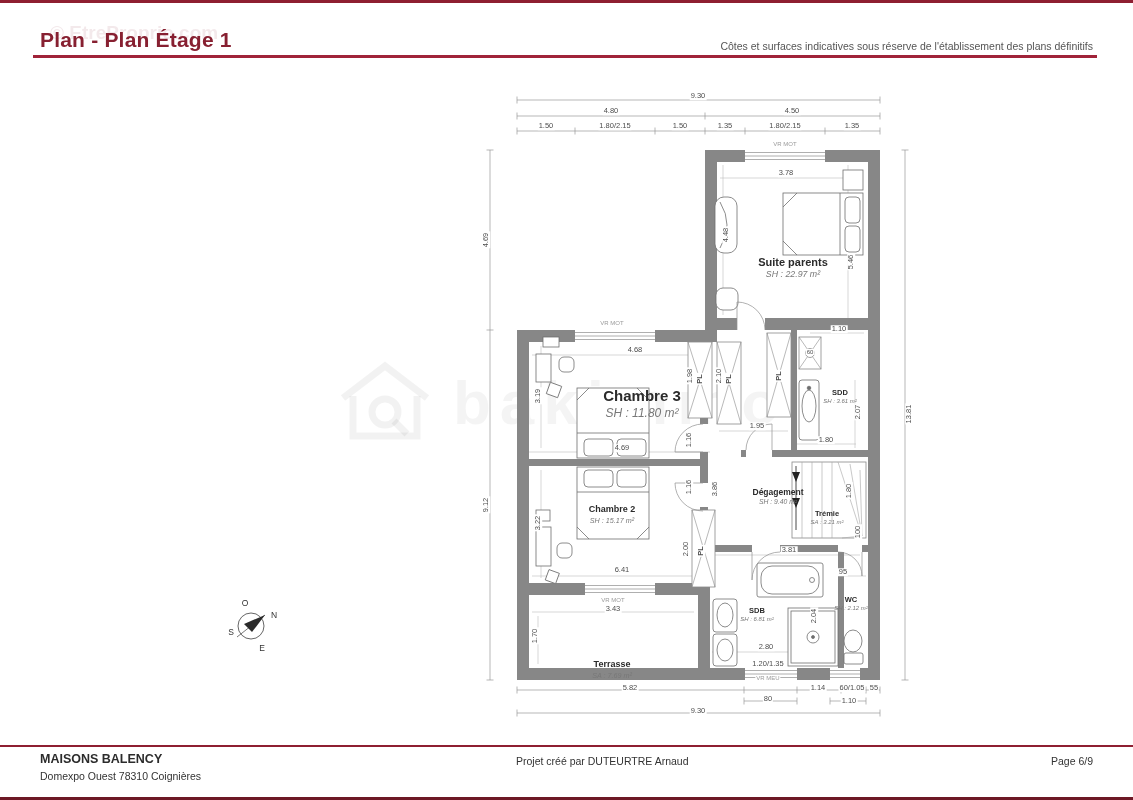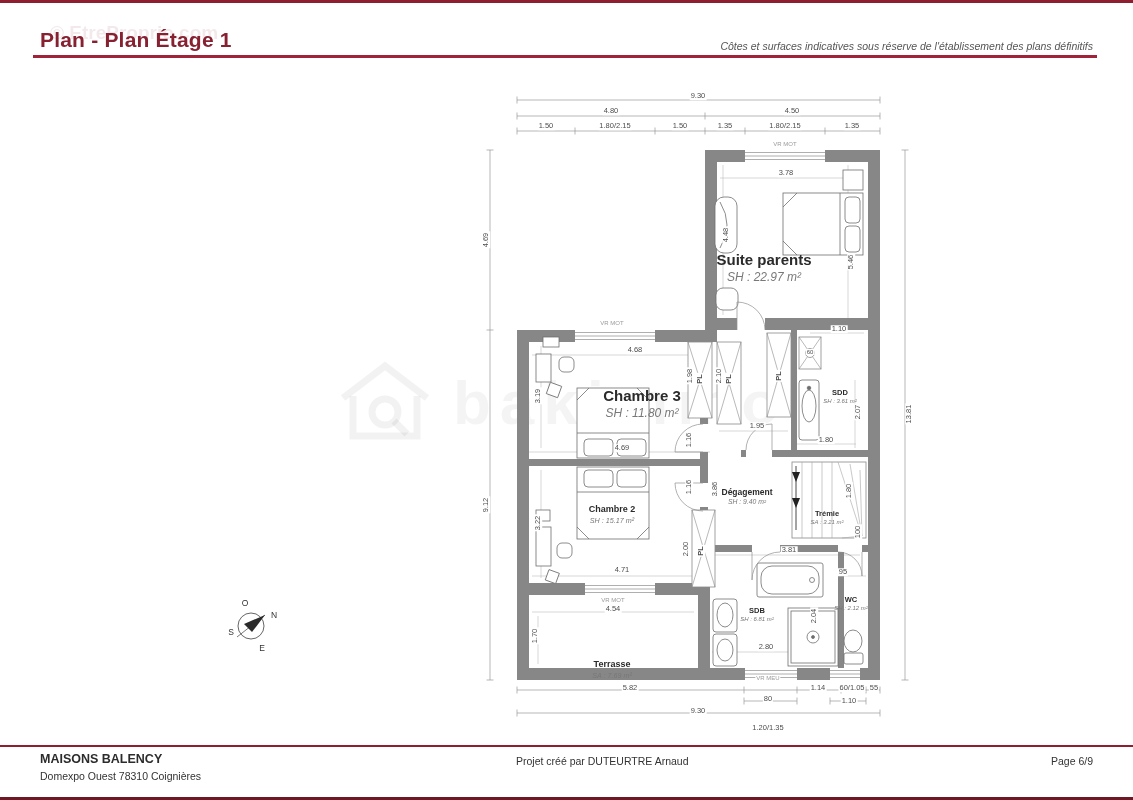--- a/index.html
+++ b/index.html
@@ -15,7 +15,7 @@
   }
   .title-rule{position:absolute;left:33px;top:55px;width:1064px;height:3px;background:#a02339;}
   .disclaimer{
-    position:absolute;right:40px;top:40px;font-size:10.5px;font-style:italic;color:#555;
+    position:absolute;right:40px;top:40px;font-size:10.5px;color:#555;
   }
   .footer-rule{position:absolute;left:0;top:745px;width:1133px;height:2px;background:#8e1f31;}
   .footer-company{position:absolute;left:40px;top:752px;font-size:12.5px;font-weight:bold;color:#2c2c2c;}

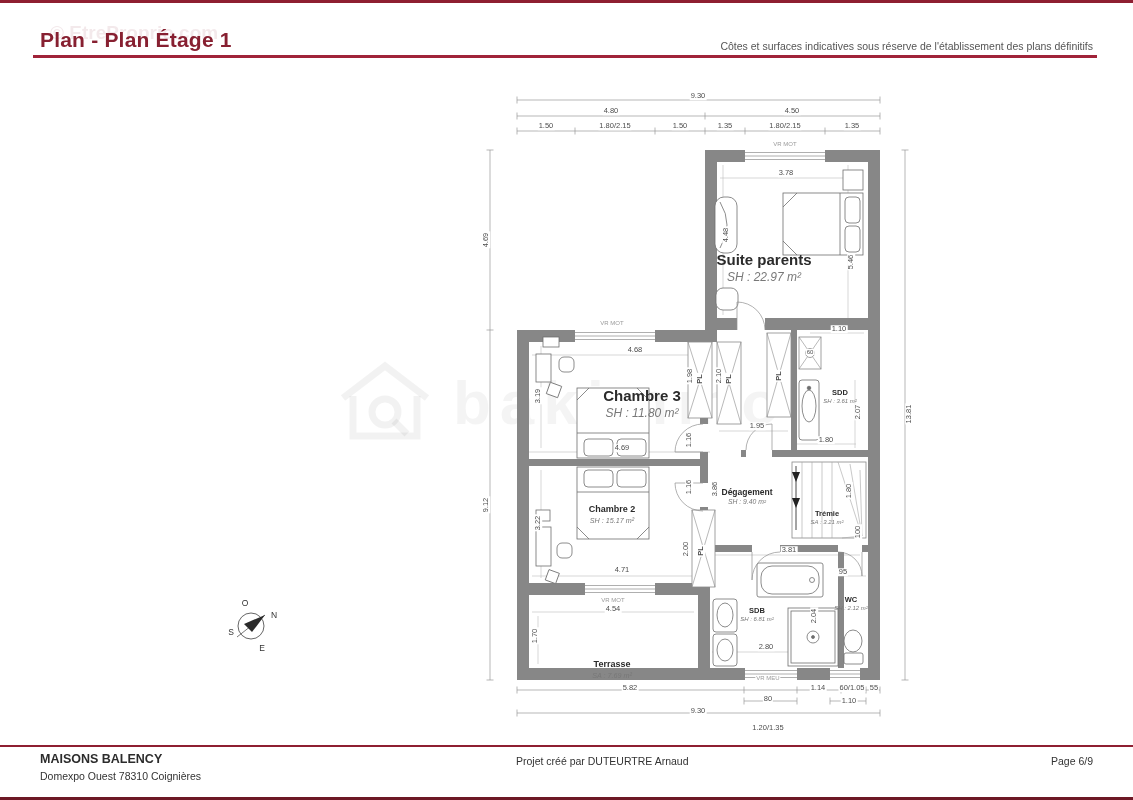--- a/index.html
+++ b/index.html
@@ -267,7 +267,7 @@
     <div class="plbl compass-lbl" style="left: 274px; top: 615px; transform: translate(-50%, -50%);">N</div>
     <div class="plbl compass-lbl" style="left: 231px; top: 632px; transform: translate(-50%, -50%);">S</div>
     <div class="plbl compass-lbl" style="left: 262px; top: 648px; transform: translate(-50%, -50%);">E</div>
-    <div class="room-lbl" style="left: 764px; top: 268px; font-size: 15px;">
+    <div class="room-lbl" style="left: 793px; top: 268px; font-size: 11px;">
       <div class="rname">Suite parents</div>
       <div class="rarea">SH : 22.97 m²</div>
     </div>

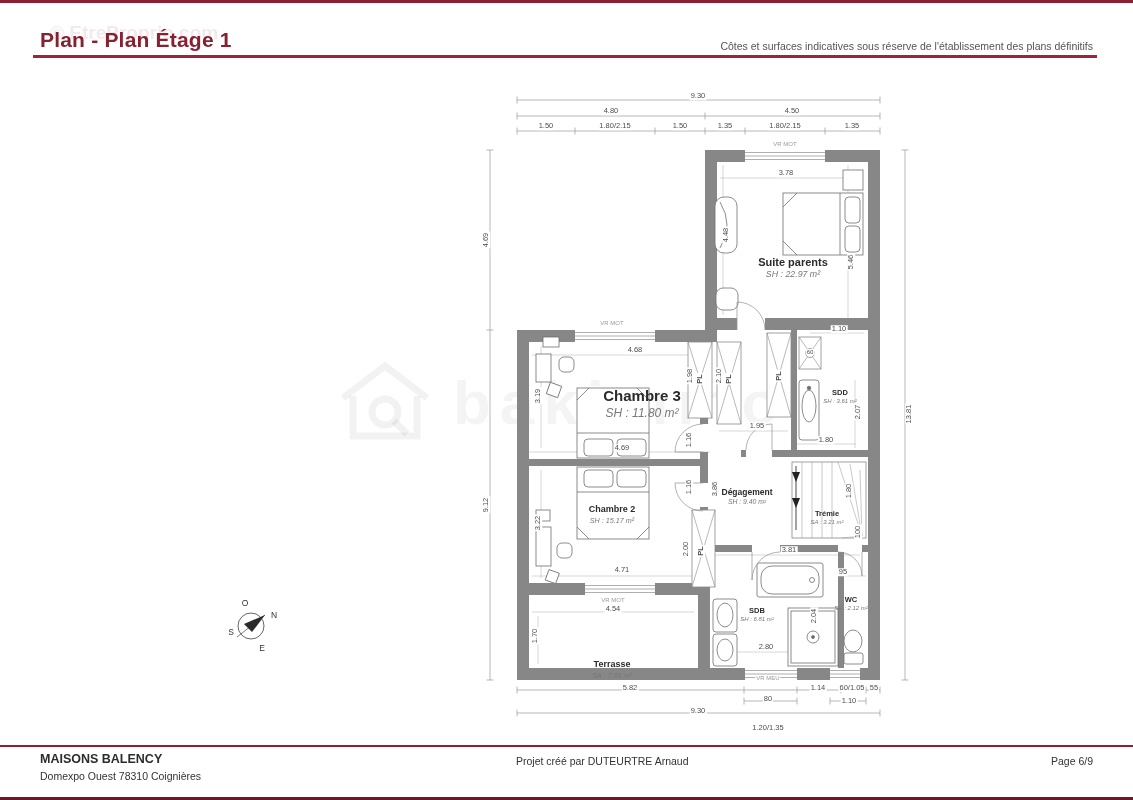--- a/index.html
+++ b/index.html
@@ -279,7 +279,7 @@
       <div class="rname">Chambre 2</div>
       <div class="rarea">SH : 15.17 m²</div>
     </div>
-    <div class="room-lbl" style="left: 747px; top: 497px; font-size: 8.5px;">
+    <div class="room-lbl" style="left: 778px; top: 497px; font-size: 8.5px;">
       <div class="rname">Dégagement</div>
       <div class="rarea">SH : 9.40 m²</div>
     </div>

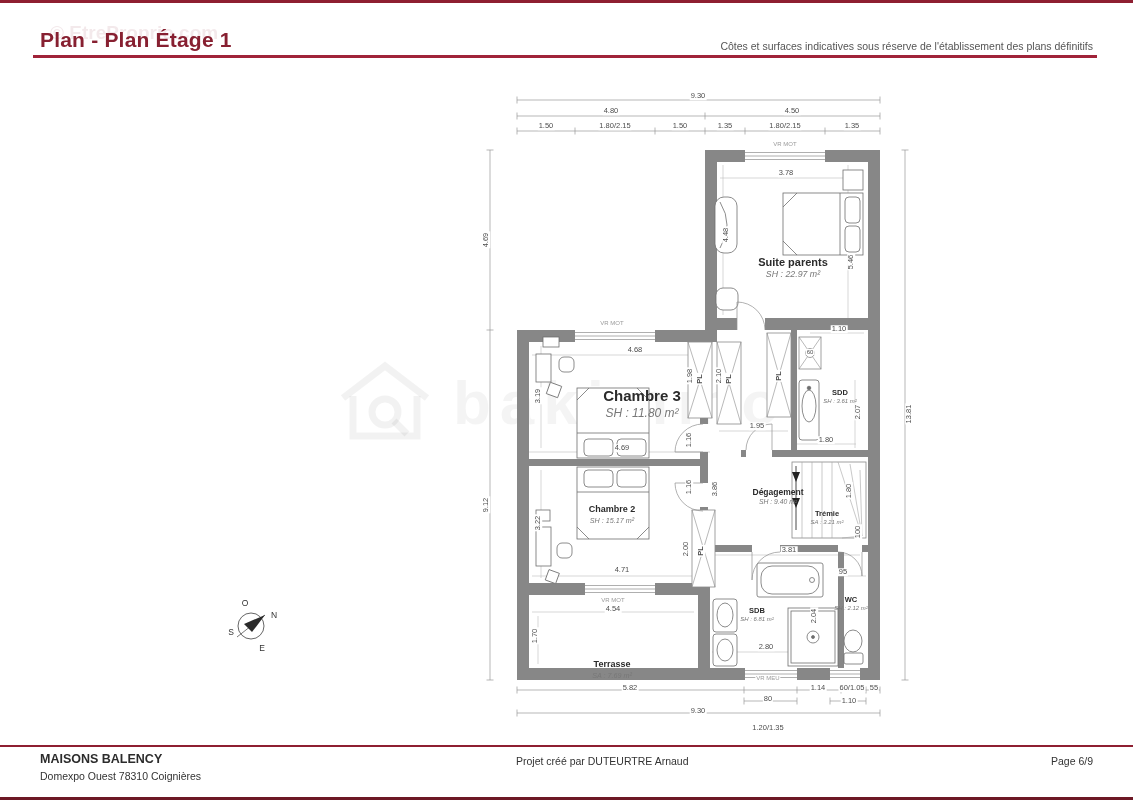--- a/index.html
+++ b/index.html
@@ -242,7 +242,7 @@
     <div class="plbl" style="left: 826px; top: 440px; transform: translate(-50%, -50%);">1.80</div>
     <div class="plbl" style="left: 858px; top: 412px; transform: translate(-50%, -50%) rotate(-90deg);">2.07</div>
     <div class="plbl" style="left: 538px; top: 523px; transform: translate(-50%, -50%) rotate(-90deg);">3.22</div>
-    <div class="plbl" style="left: 622px; top: 570px; transform: translate(-50%, -50%);">4.71</div>
+    <div class="plbl" style="left: 622px; top: 570px; transform: translate(-50%, -50%);">6.41</div>
     <div class="plbl" style="left: 686px; top: 549px; transform: translate(-50%, -50%) rotate(-90deg);">2.00</div>
     <div class="plbl" style="left: 701px; top: 551px; transform: translate(-50%, -50%) rotate(-90deg); font-weight: bold;">PL</div>
     <div class="plbl" style="left: 849px; top: 491px; transform: translate(-50%, -50%) rotate(-90deg);">1.80</div>

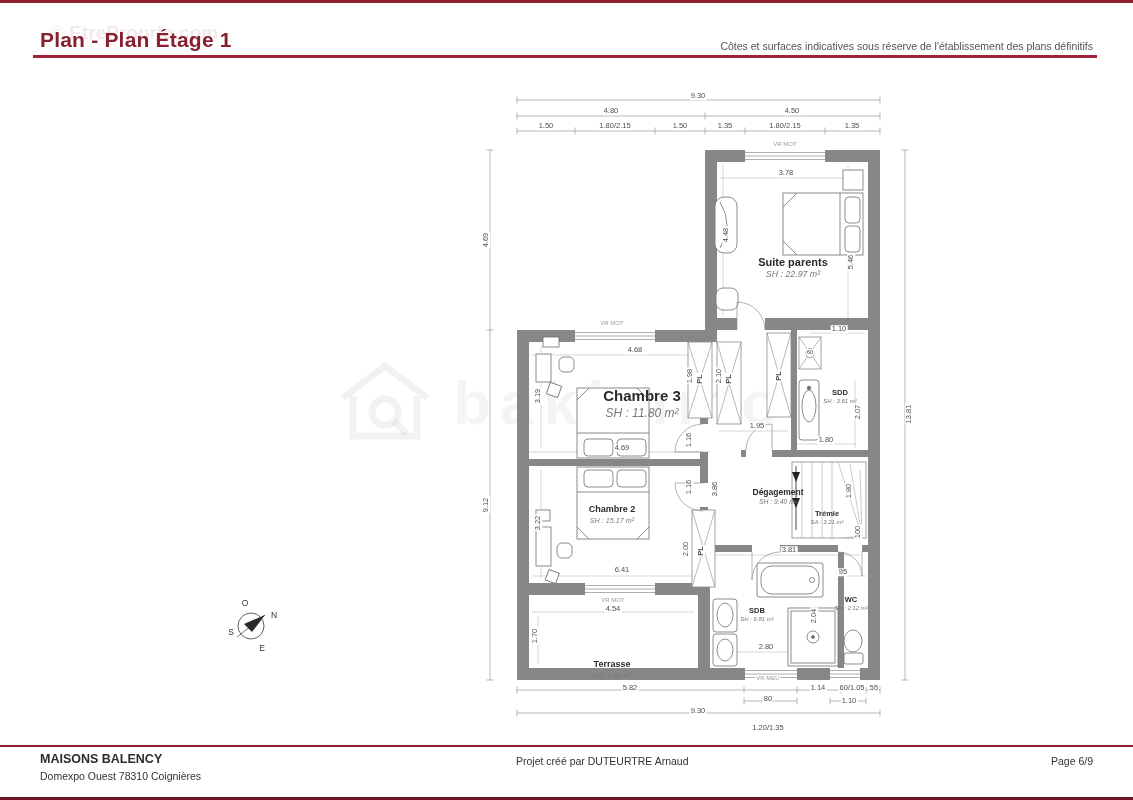--- a/index.html
+++ b/index.html
@@ -252,7 +252,7 @@
     <div class="plbl" style="left: 814px; top: 616px; transform: translate(-50%, -50%) rotate(-90deg);">2.04</div>
     <div class="plbl" style="left: 766px; top: 647px; transform: translate(-50%, -50%);">2.80</div>
     <div class="plbl" style="left: 613px; top: 600px; transform: translate(-50%, -50%); font-size: 6px; color: rgb(154, 154, 154);">VR MOT</div>
-    <div class="plbl" style="left: 613px; top: 609px; transform: translate(-50%, -50%);">4.54</div>
+    <div class="plbl" style="left: 613px; top: 609px; transform: translate(-50%, -50%);">3.43</div>
     <div class="plbl" style="left: 535px; top: 636px; transform: translate(-50%, -50%) rotate(-90deg);">1.70</div>
     <div class="plbl" style="left: 630px; top: 688px; transform: translate(-50%, -50%);">5.82</div>
     <div class="plbl" style="left: 768px; top: 678px; transform: translate(-50%, -50%); font-size: 6px; color: rgb(154, 154, 154);">VR MEU</div>

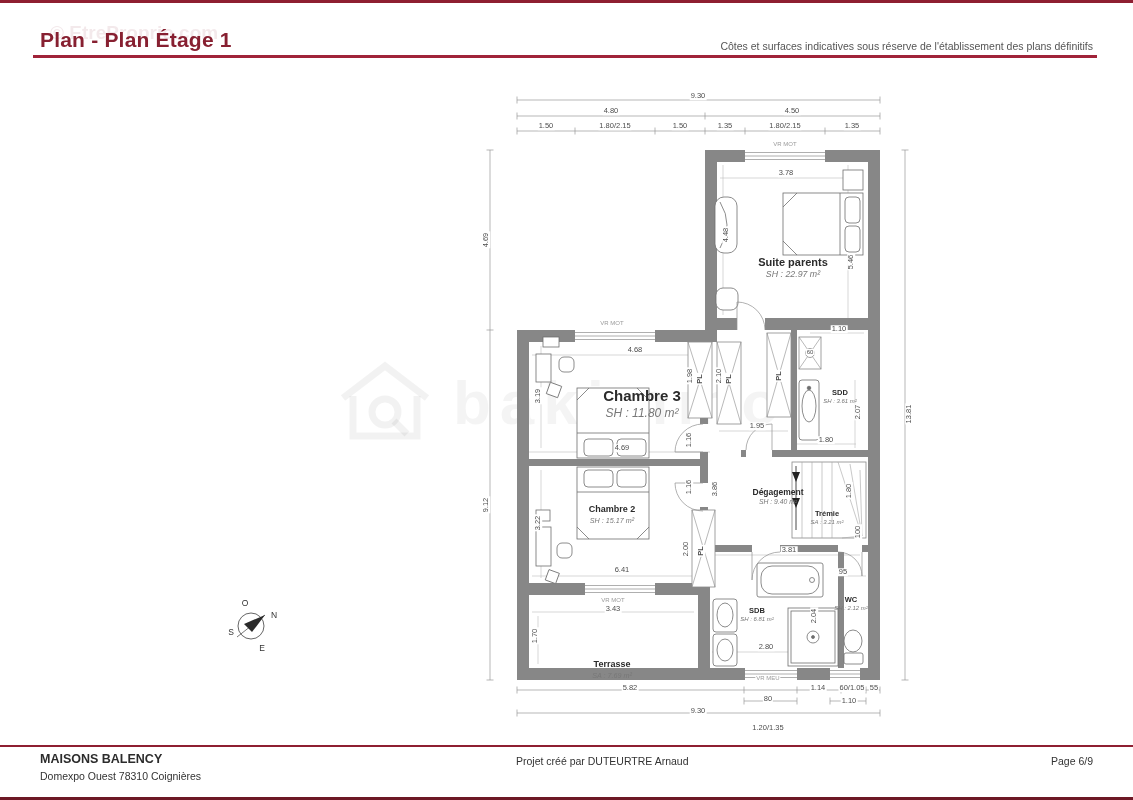--- a/index.html
+++ b/index.html
@@ -256,7 +256,7 @@
     <div class="plbl" style="left: 535px; top: 636px; transform: translate(-50%, -50%) rotate(-90deg);">1.70</div>
     <div class="plbl" style="left: 630px; top: 688px; transform: translate(-50%, -50%);">5.82</div>
     <div class="plbl" style="left: 768px; top: 678px; transform: translate(-50%, -50%); font-size: 6px; color: rgb(154, 154, 154);">VR MEU</div>
-    <div class="plbl" style="left: 768px; top: 728px; transform: translate(-50%, -50%);">1.20/1.35</div>
+    <div class="plbl" style="left: 768px; top: 664px; transform: translate(-50%, -50%);">1.20/1.35</div>
     <div class="plbl" style="left: 818px; top: 688px; transform: translate(-50%, -50%);">1.14</div>
     <div class="plbl" style="left: 852px; top: 688px; transform: translate(-50%, -50%);">60/1.05</div>
     <div class="plbl" style="left: 874px; top: 688px; transform: translate(-50%, -50%); text-align: center;">55</div>

